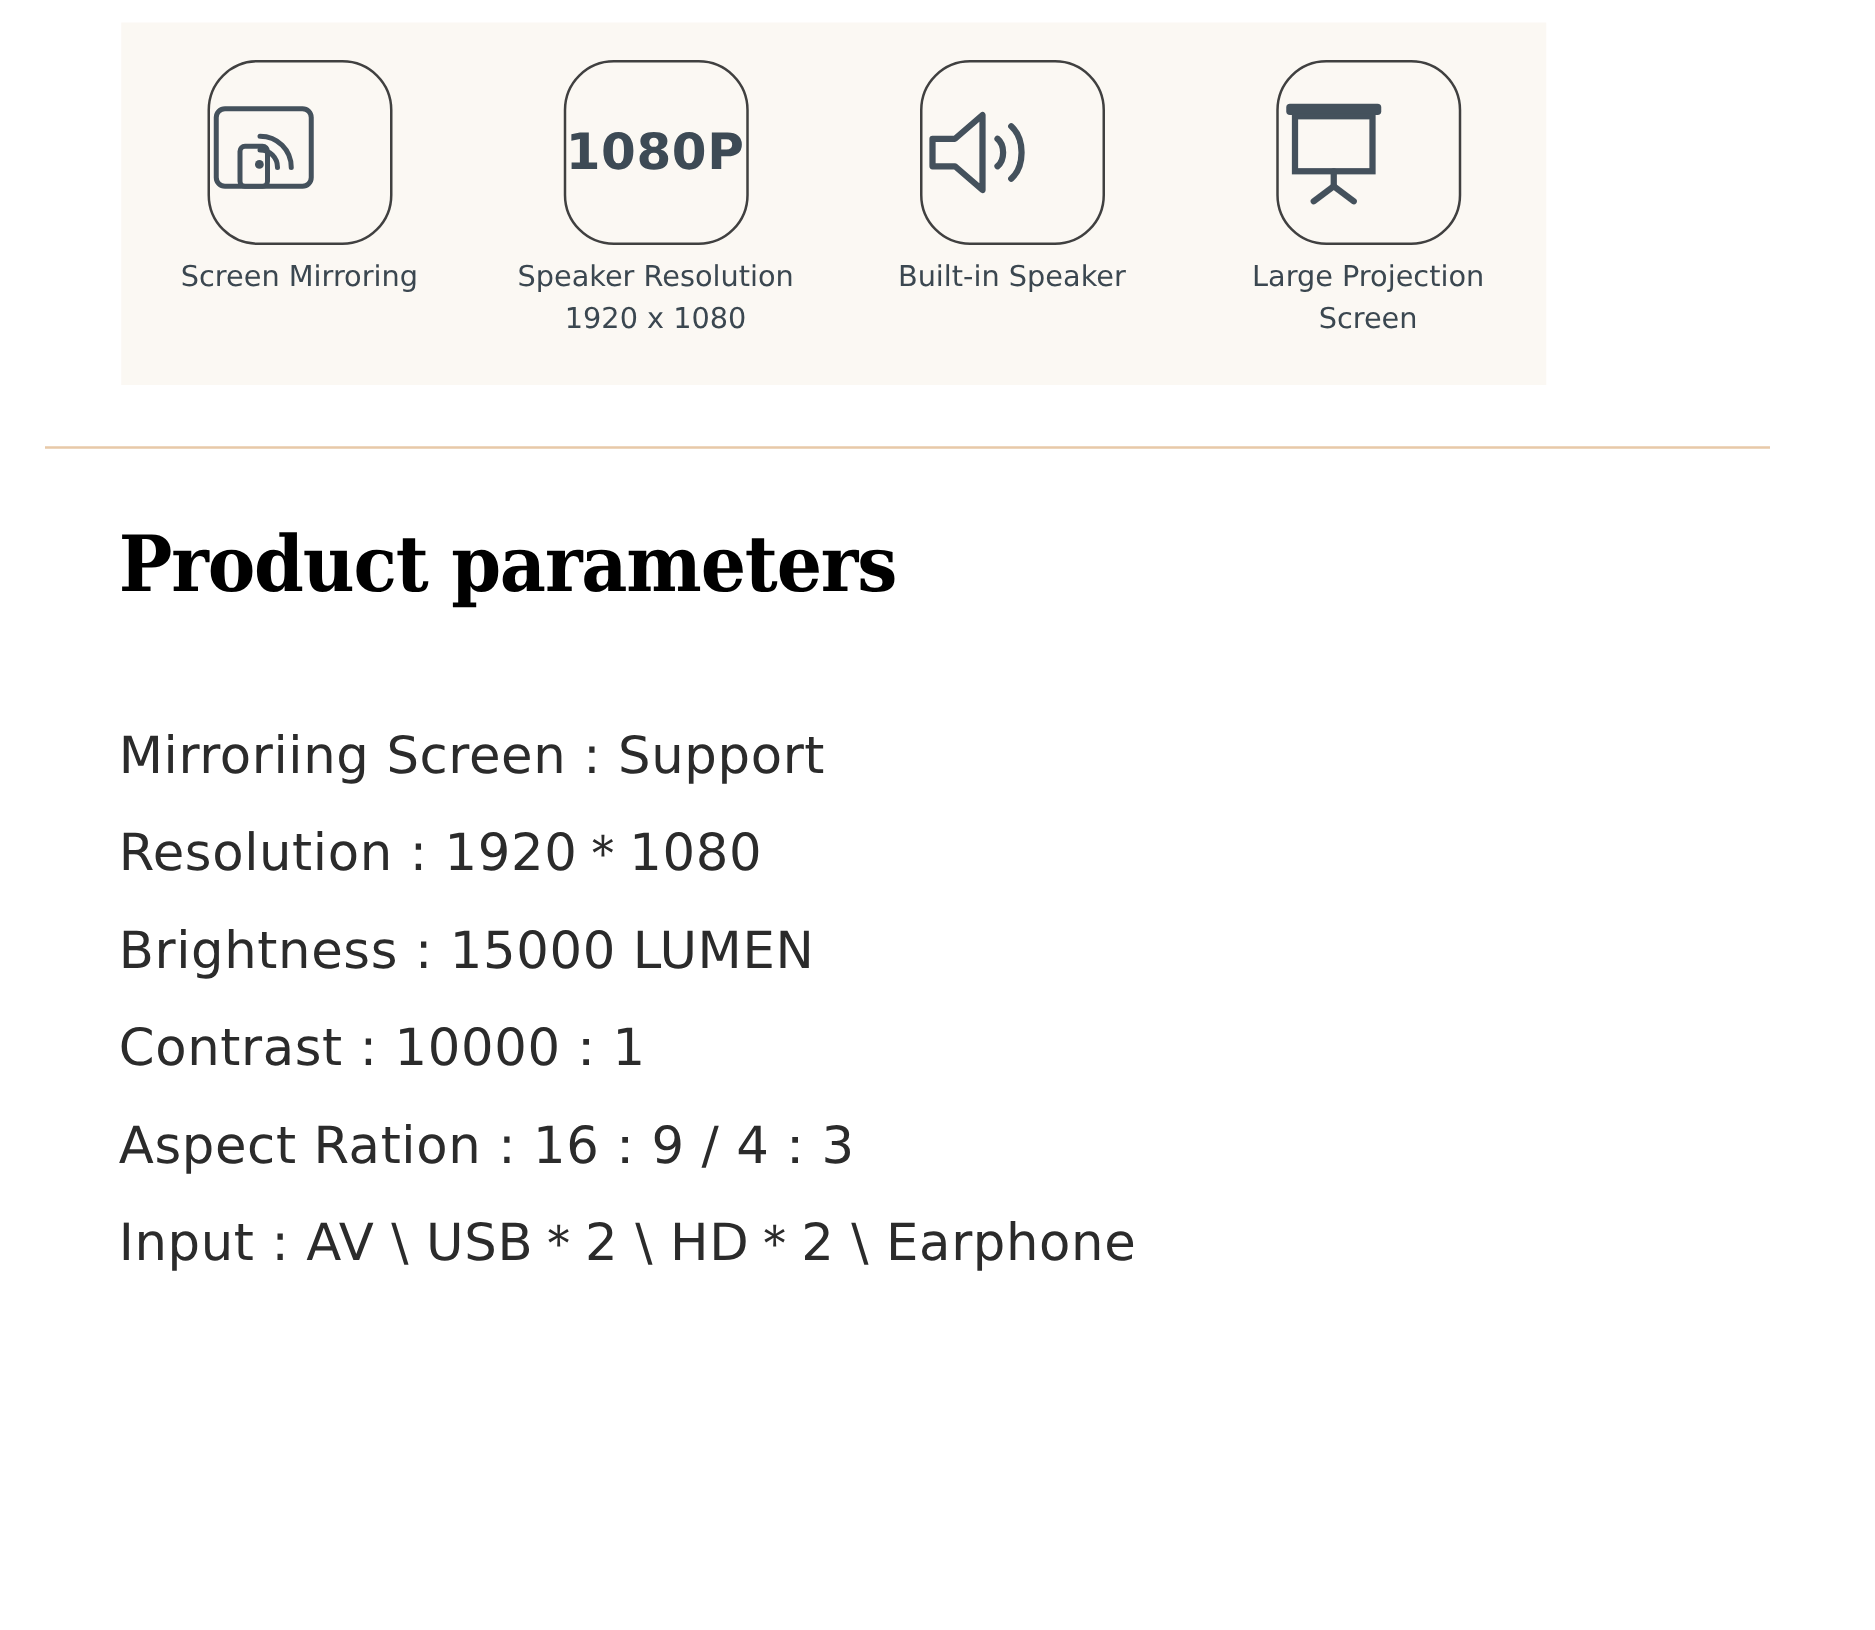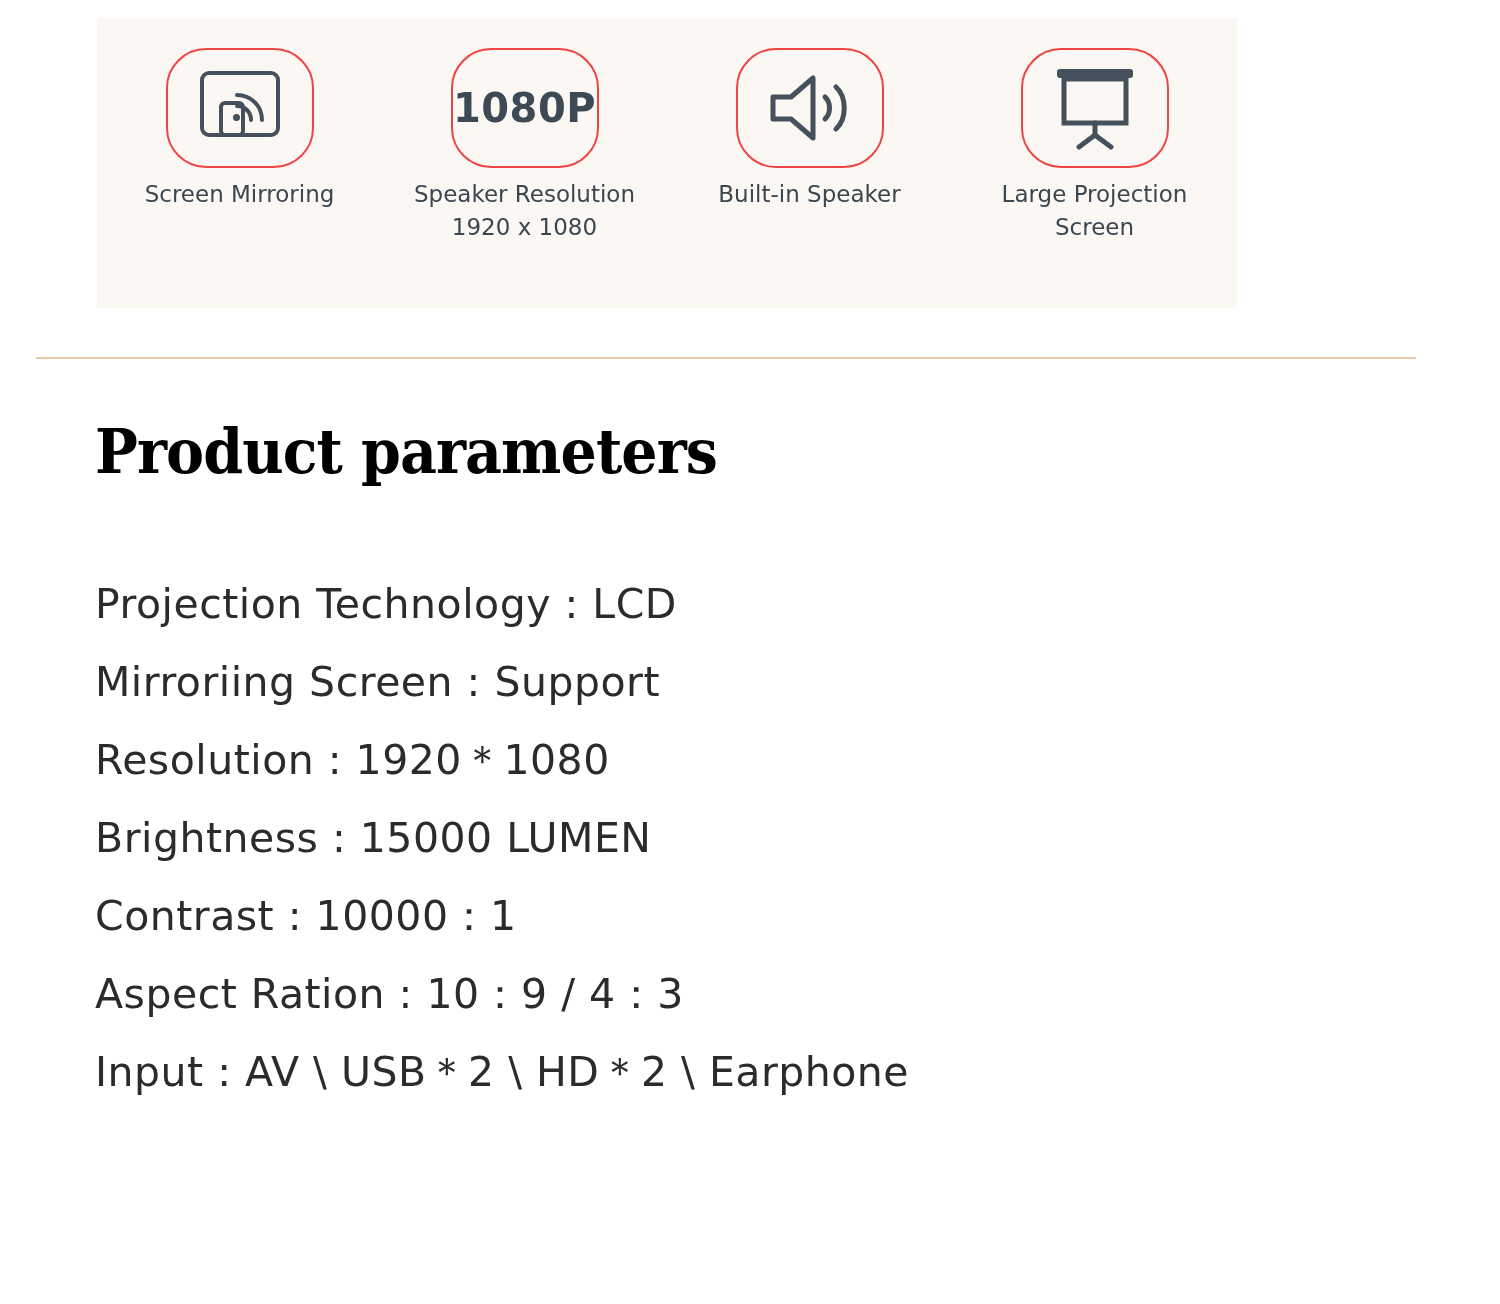--- a/index.html
+++ b/index.html
@@ -43,12 +43,11 @@
   }
   .icon-box {
     width: 148px;
-    height: 120px;
-    border: 2px solid #ef4444;
+    height: 148px;
+    border: 2px solid #404040;
     border-radius: 40px;
     display: flex;
     align-items: center;
-    justify-content: center;
     box-sizing: border-box;
   }
   .icon-box svg { display: block; }

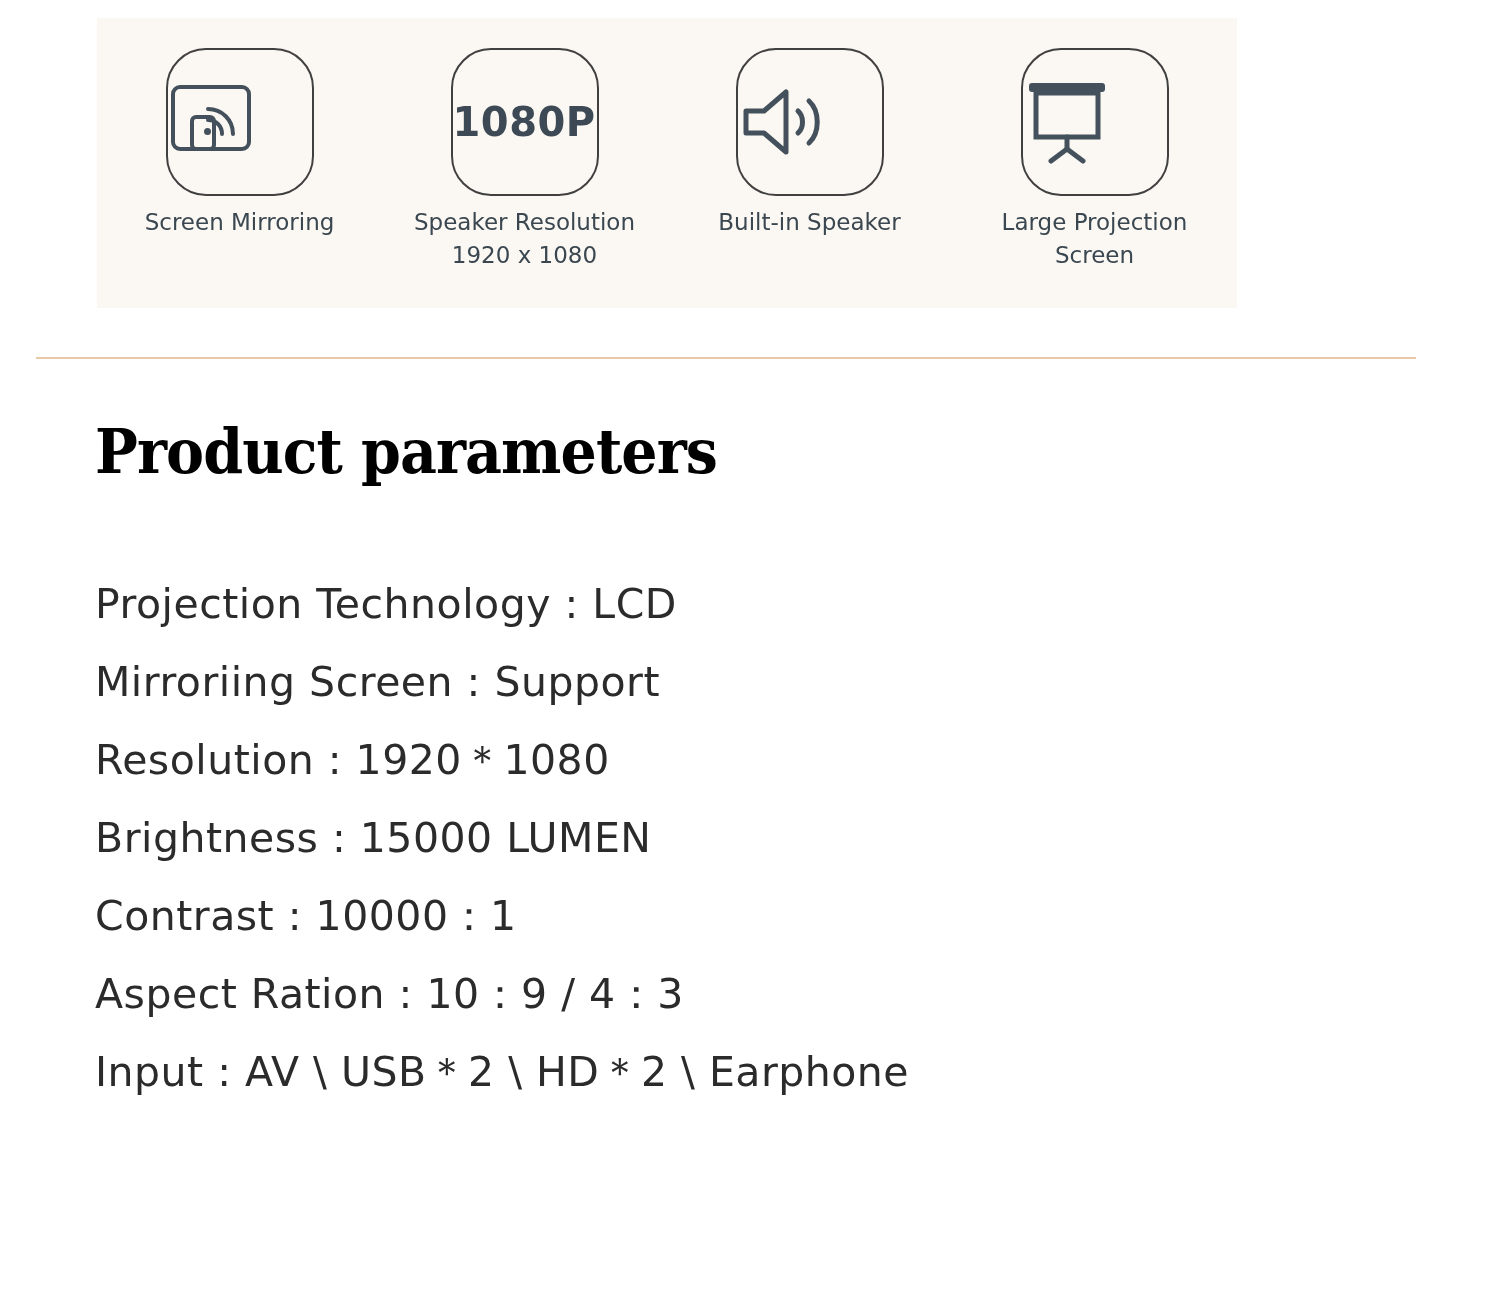--- a/index.html
+++ b/index.html
@@ -177,7 +177,6 @@
 <div class="page-title">Product parameters</div>
 
 <div class="spec-list">
-  <div class="spec-line">Projection  Technology  :  LCD</div>
   <div class="spec-line">Mirroriing  Screen  :  Support</div>
   <div class="spec-line">Resolution  : 1920＊1080</div>
   <div class="spec-line">Brightness  :   15000  LUMEN</div>

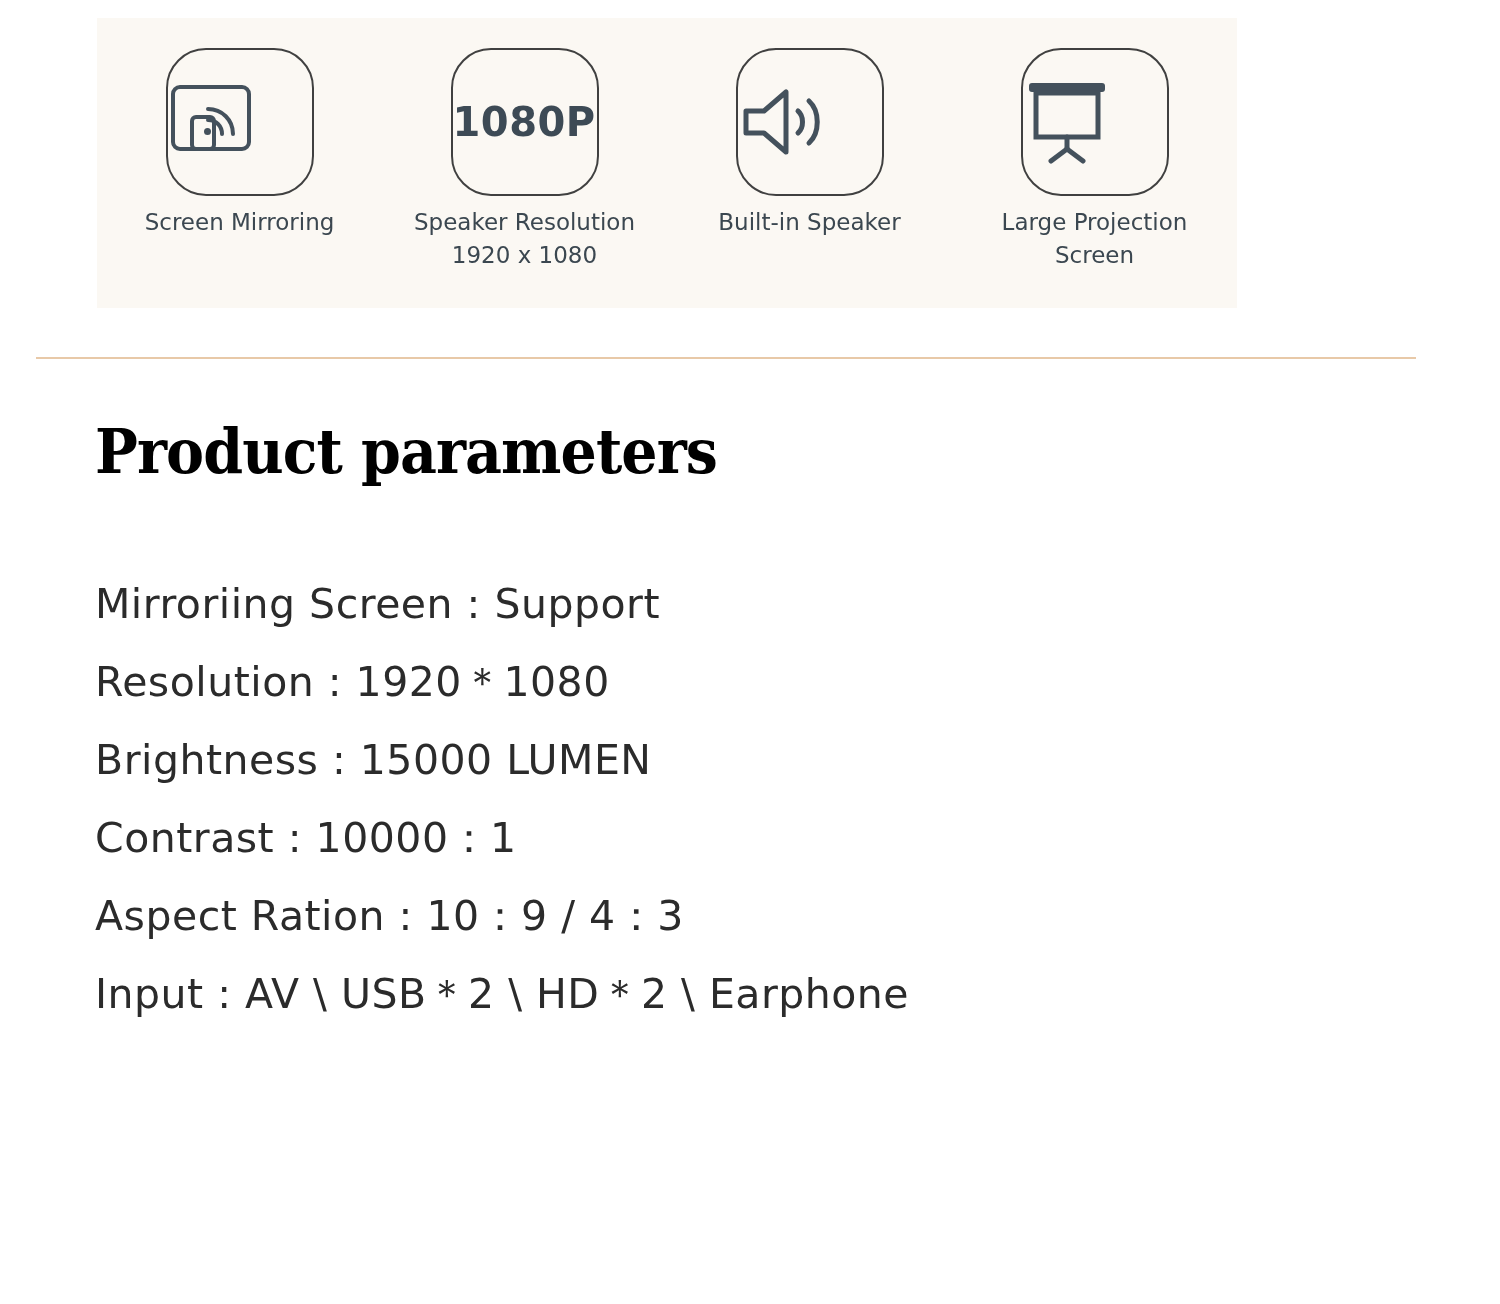--- a/index.html
+++ b/index.html
@@ -181,7 +181,7 @@
   <div class="spec-line">Resolution  : 1920＊1080</div>
   <div class="spec-line">Brightness  :   15000  LUMEN</div>
   <div class="spec-line">Contrast  :   10000：1</div>
-  <div class="spec-line">Aspect  Ration  :  10：9  /  4：3</div>
+  <div class="spec-line">Aspect  Ration  :  16：9  /  4：3</div>
   <div class="spec-line">Input  :  AV  \  USB＊2  \  HD＊2  \  Earphone</div>
 </div>
 

